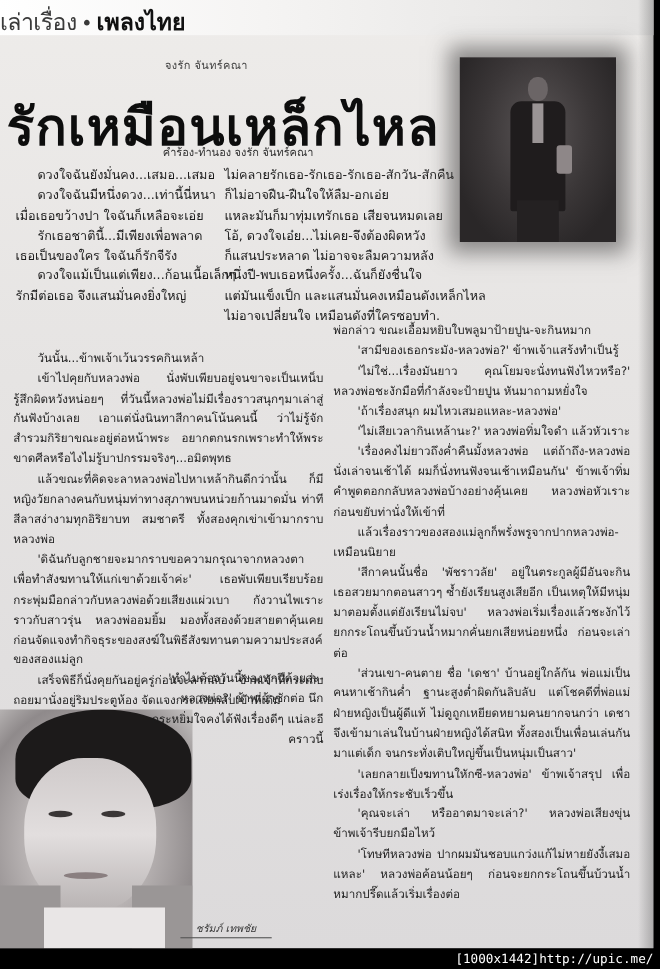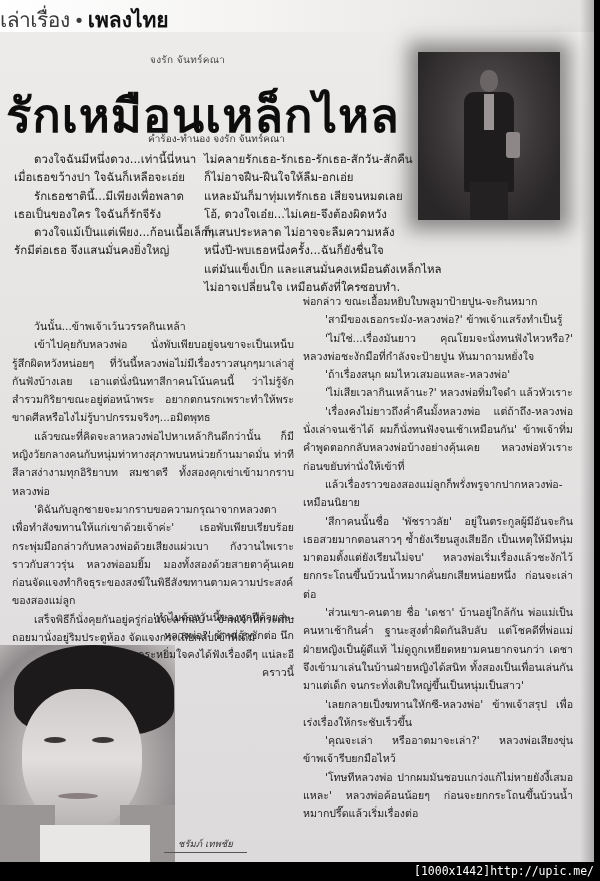--- a/index.html
+++ b/index.html
@@ -144,6 +144,7 @@
   <div class="credit-line">คำร้อง-ทำนอง จงรัก จันทร์คณา</div>
 
   <div class="lyrics left">
+    <span class="l ind">ดวงใจฉันยังมั่นคง...เสมอ...เสมอ</span>
     <span class="l ind">ดวงใจฉันมีหนึ่งดวง...เท่านี้นี่หนา</span>
     <span class="l">เมื่อเธอขว้างปา ใจฉันก็เหลือจะเอ่ย</span>
     <span class="l ind">รักเธอชาตินี้...มีเพียงเพื่อพลาด</span>

